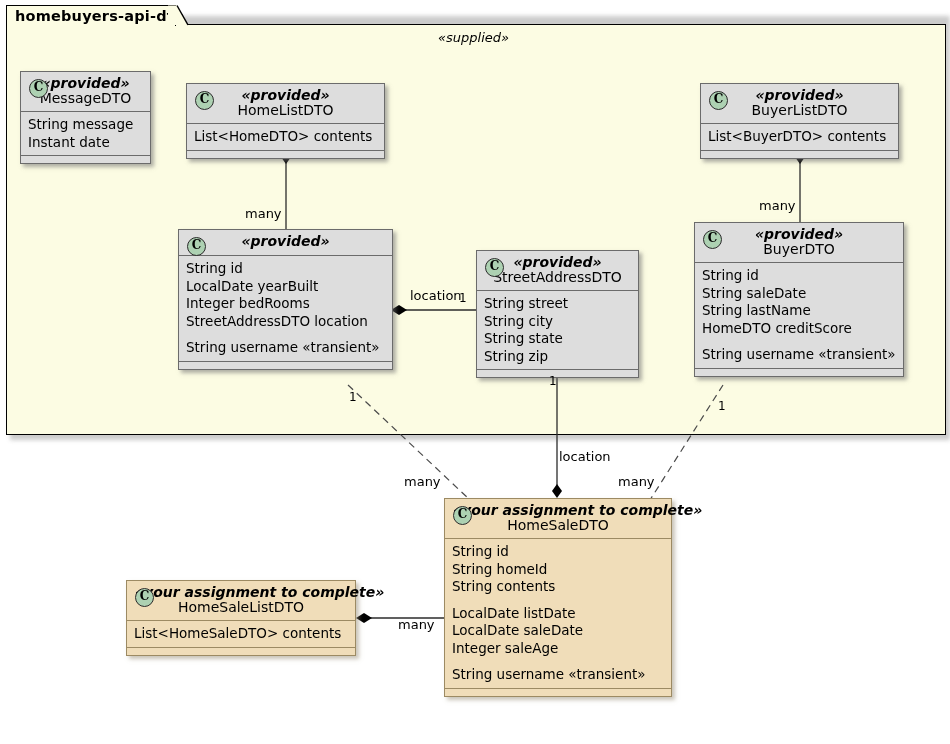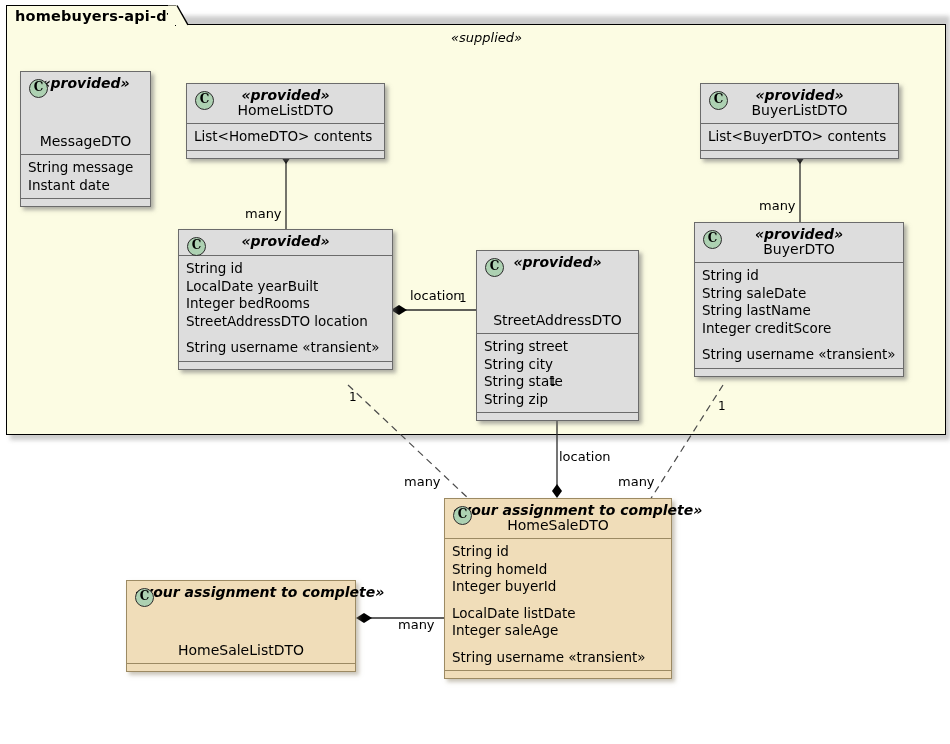--- a/index.html
+++ b/index.html
@@ -62,7 +62,6 @@
     font-size: 13px;
     color: #000;
     white-space: nowrap;
-    margin-left: 13px;
   }
 
   

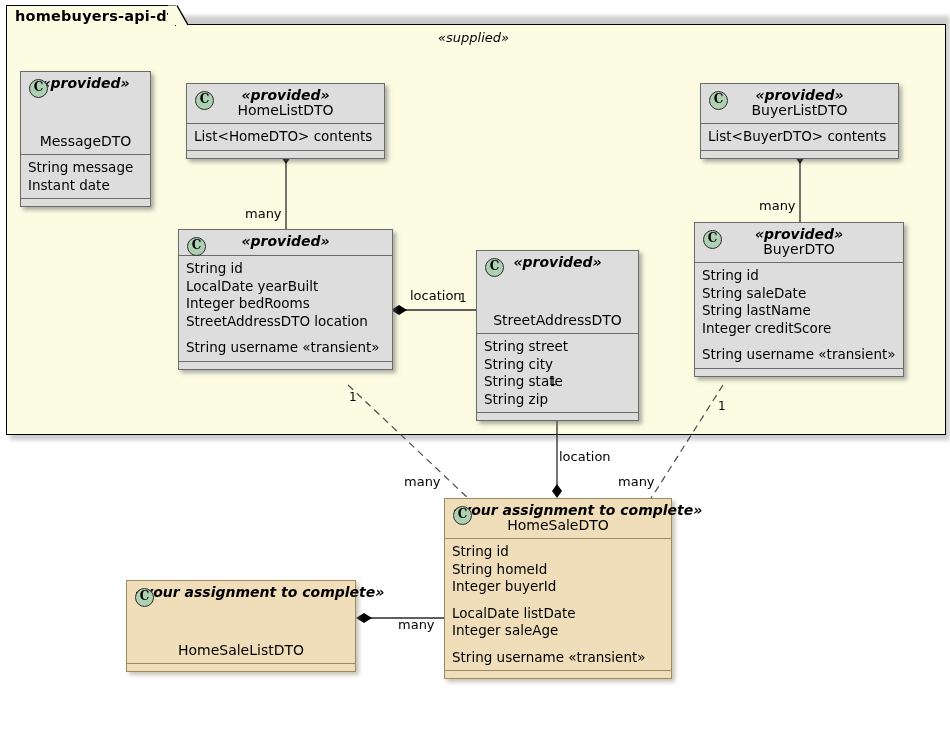--- a/index.html
+++ b/index.html
@@ -133,7 +133,7 @@
   
   .hdr-inline { text-align: center; }
   .hdr-inline .cls-stereo { display: block; }
-  .hdr-inline .cls-name   { display: block; margin-top: 43px; }
+  .hdr-inline .cls-name   { display: block; }
 
   
   .elabel {

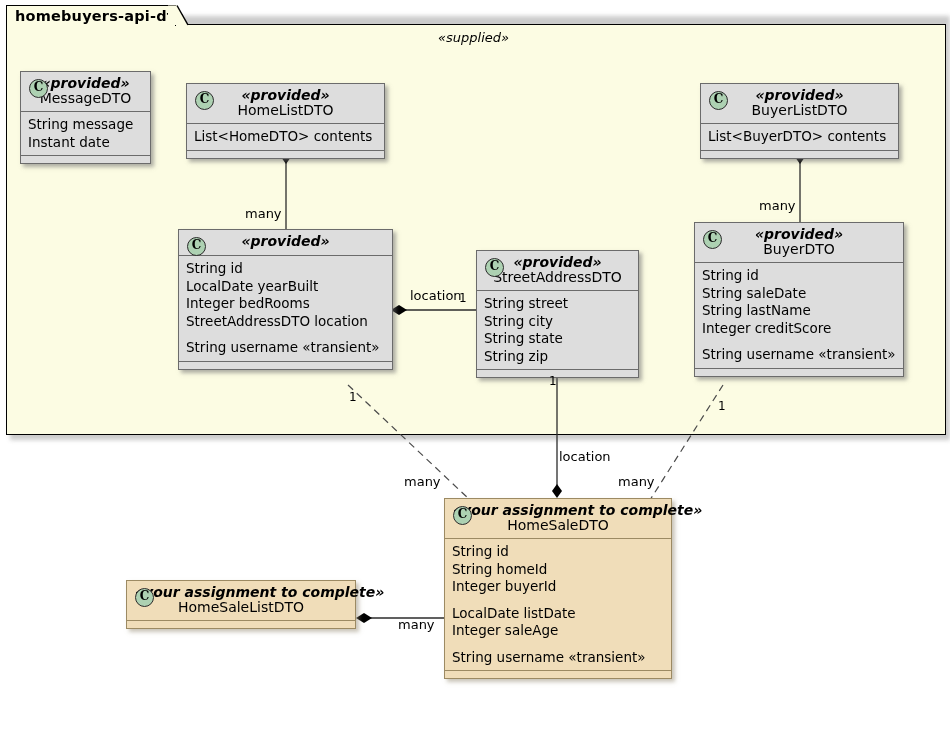--- a/index.html
+++ b/index.html
@@ -264,7 +264,7 @@
       <div class="attr">String id</div>
       <div class="attr">String saleDate</div>
       <div class="attr">String lastName</div>
-      <div class="attr">Integer creditScore</div>
+      <div class="attr">HomeDTO creditScore</div>
       <div class="attr blank"></div>
       <div class="attr">String username «transient»</div>
     </div>

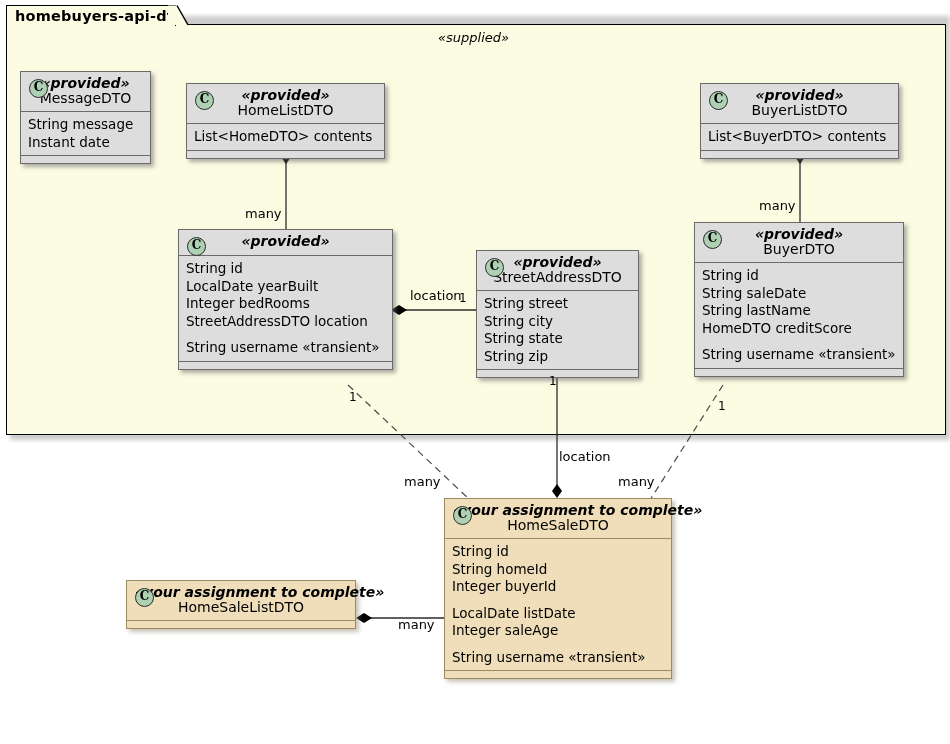--- a/index.html
+++ b/index.html
@@ -280,7 +280,7 @@
     <div class="cls-attrs">
       <div class="attr">String id</div>
       <div class="attr">String homeId</div>
-      <div class="attr">Integer buyerId</div>
+      <div class="attr">String contents</div>
       <div class="attr blank"></div>
       <div class="attr">LocalDate listDate</div>
       <div class="attr">Integer saleAge</div>

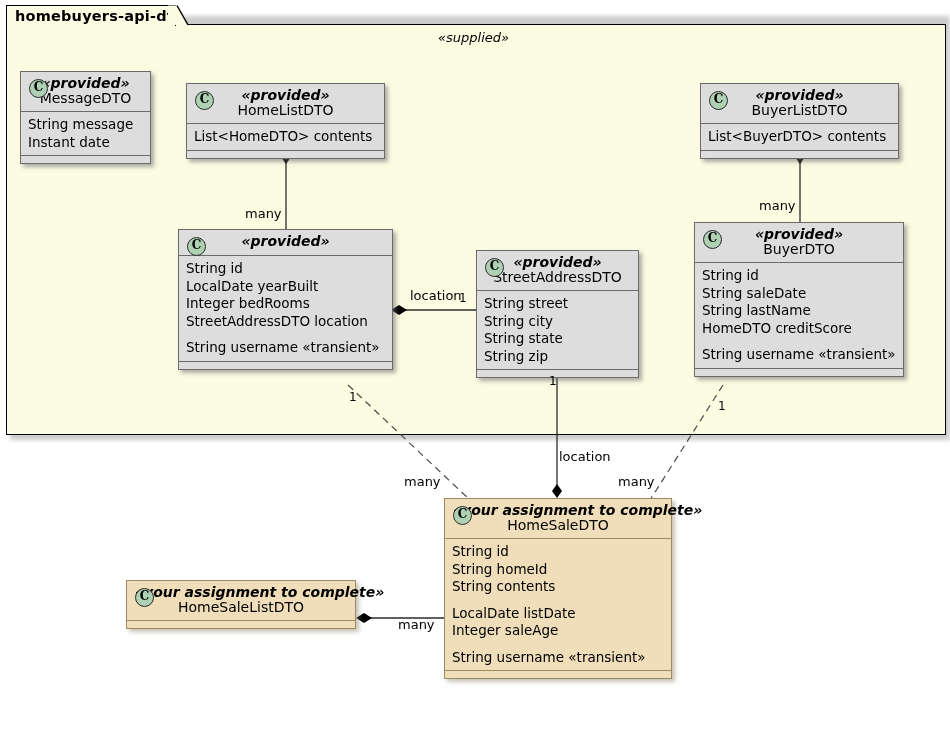--- a/index.html
+++ b/index.html
@@ -296,6 +296,9 @@
       <div class="cls-stereo">«your assignment to complete»</div>
       <div class="cls-name">HomeSaleListDTO</div>
     </div>
+    <div class="cls-attrs">
+      <div class="attr">List&lt;HomeSaleDTO&gt; contents</div>
+    </div>
     <div class="cls-methods"></div>
   </div>
 

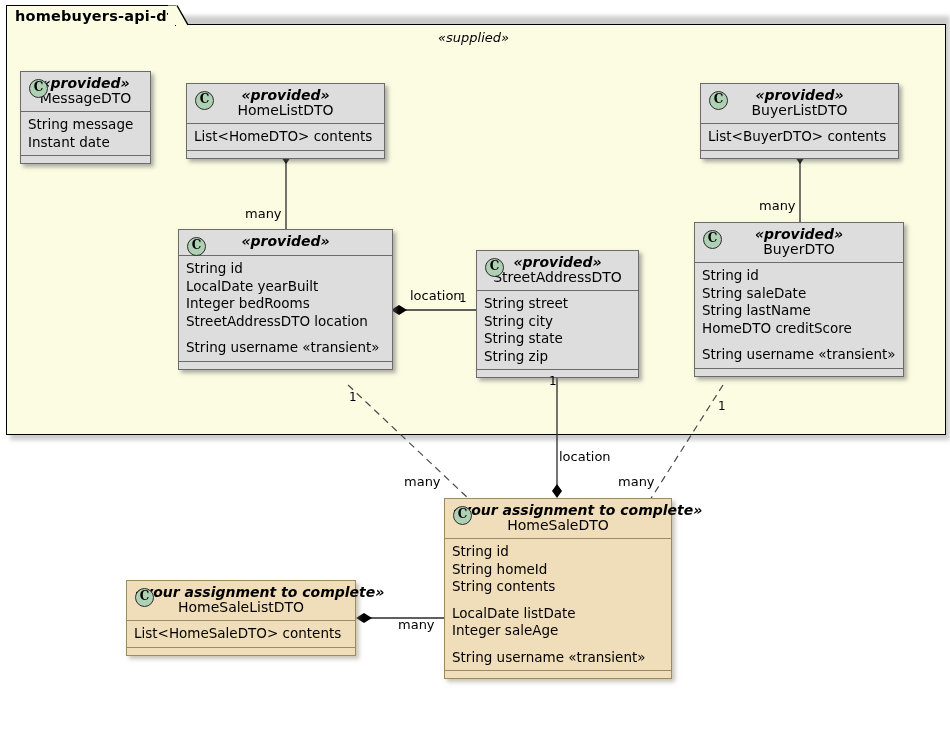--- a/index.html
+++ b/index.html
@@ -283,6 +283,7 @@
       <div class="attr">String contents</div>
       <div class="attr blank"></div>
       <div class="attr">LocalDate listDate</div>
+      <div class="attr">LocalDate saleDate</div>
       <div class="attr">Integer saleAge</div>
       <div class="attr blank"></div>
       <div class="attr">String username «transient»</div>

